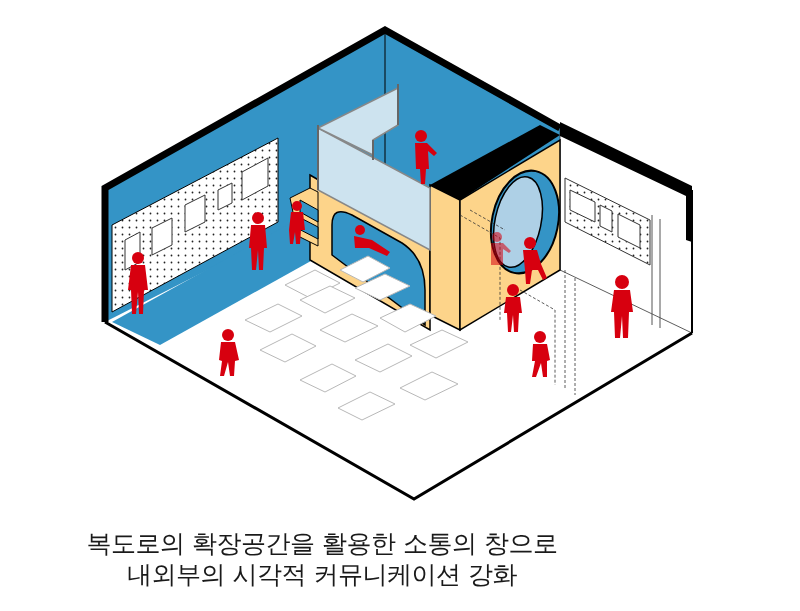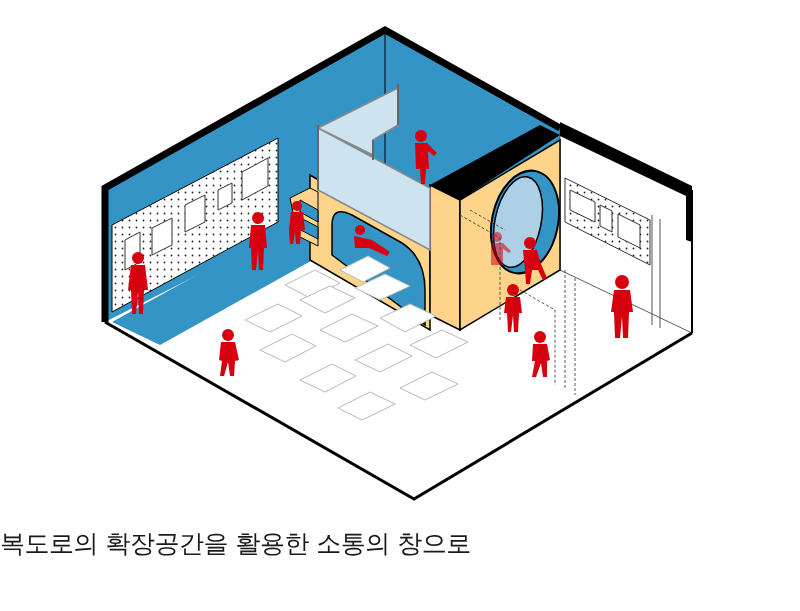--- a/index.html
+++ b/index.html
@@ -5,7 +5,7 @@
   html, body { margin: 0; padding: 0; background: #ffffff; }
   body { width: 800px; height: 611px; position: relative; overflow: hidden; font-family: "DejaVu Sans", sans-serif; }
   #illustration { position: absolute; left: 0; top: 0; width: 800px; height: 520px; }
-  #caption { position: absolute; left: 0; top: 528px; width: 644px; color: #1a1a1a; }
+  #caption { position: absolute; left: 0; top: 528px; width: 644px; text-align: center; color: #1a1a1a; }
   #caption .line { font-size: 25px; line-height: 31px; letter-spacing: -0.5px; }
 </style>
 </head>

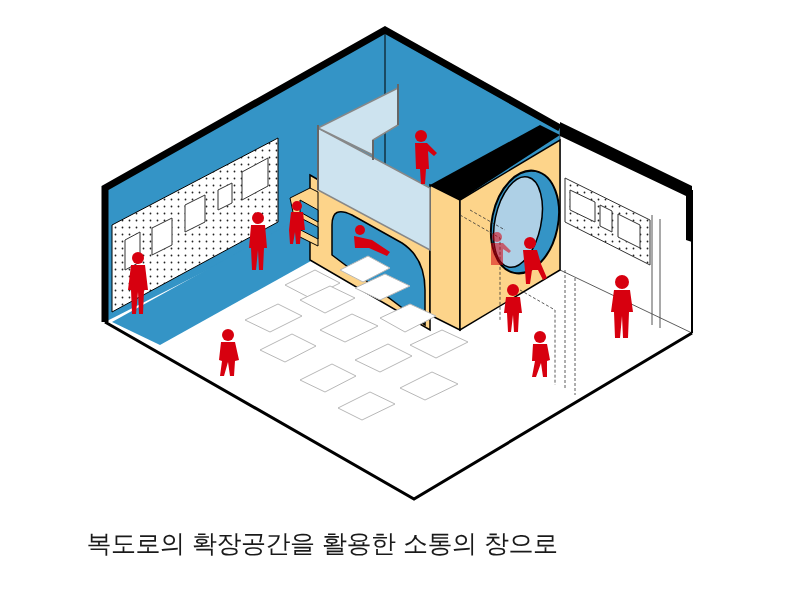--- a/index.html
+++ b/index.html
@@ -150,6 +150,7 @@
 
 <div id="caption">
   <div class="line">복도로의 확장공간을 활용한 소통의 창으로</div>
+  <div class="line">내외부의 시각적 커뮤니케이션 강화</div>
 </div>
 
 </body></html>

